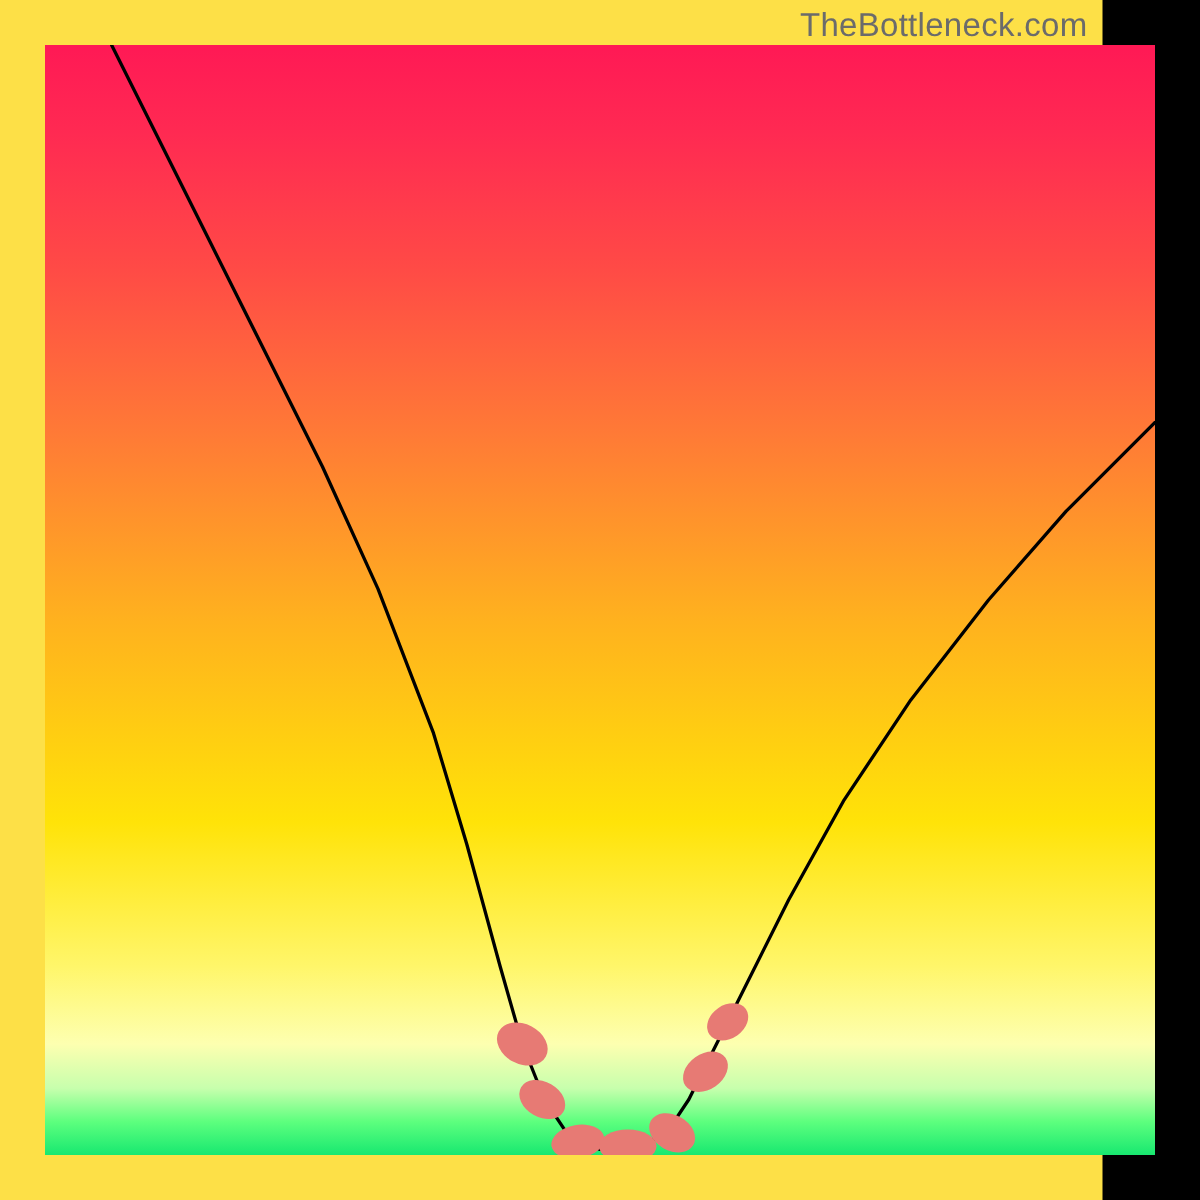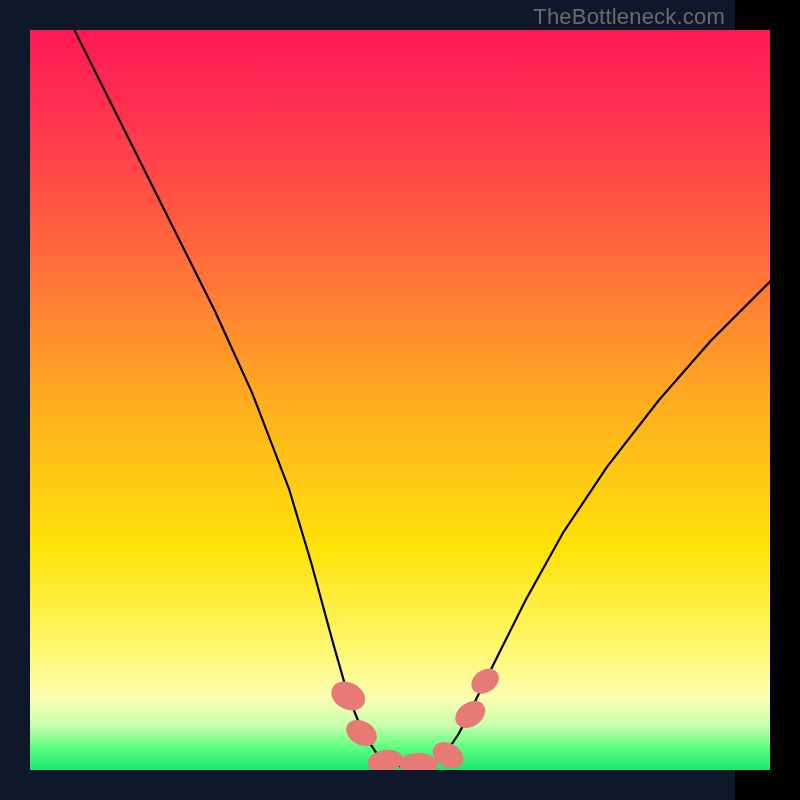--- a/index.html
+++ b/index.html
@@ -17,7 +17,7 @@
     left: 0;
     width: 735px;
     height: 800px;
-    background: #0f172a;
+    background: #fde047;
   }
   .plot-area {
     position: absolute;

